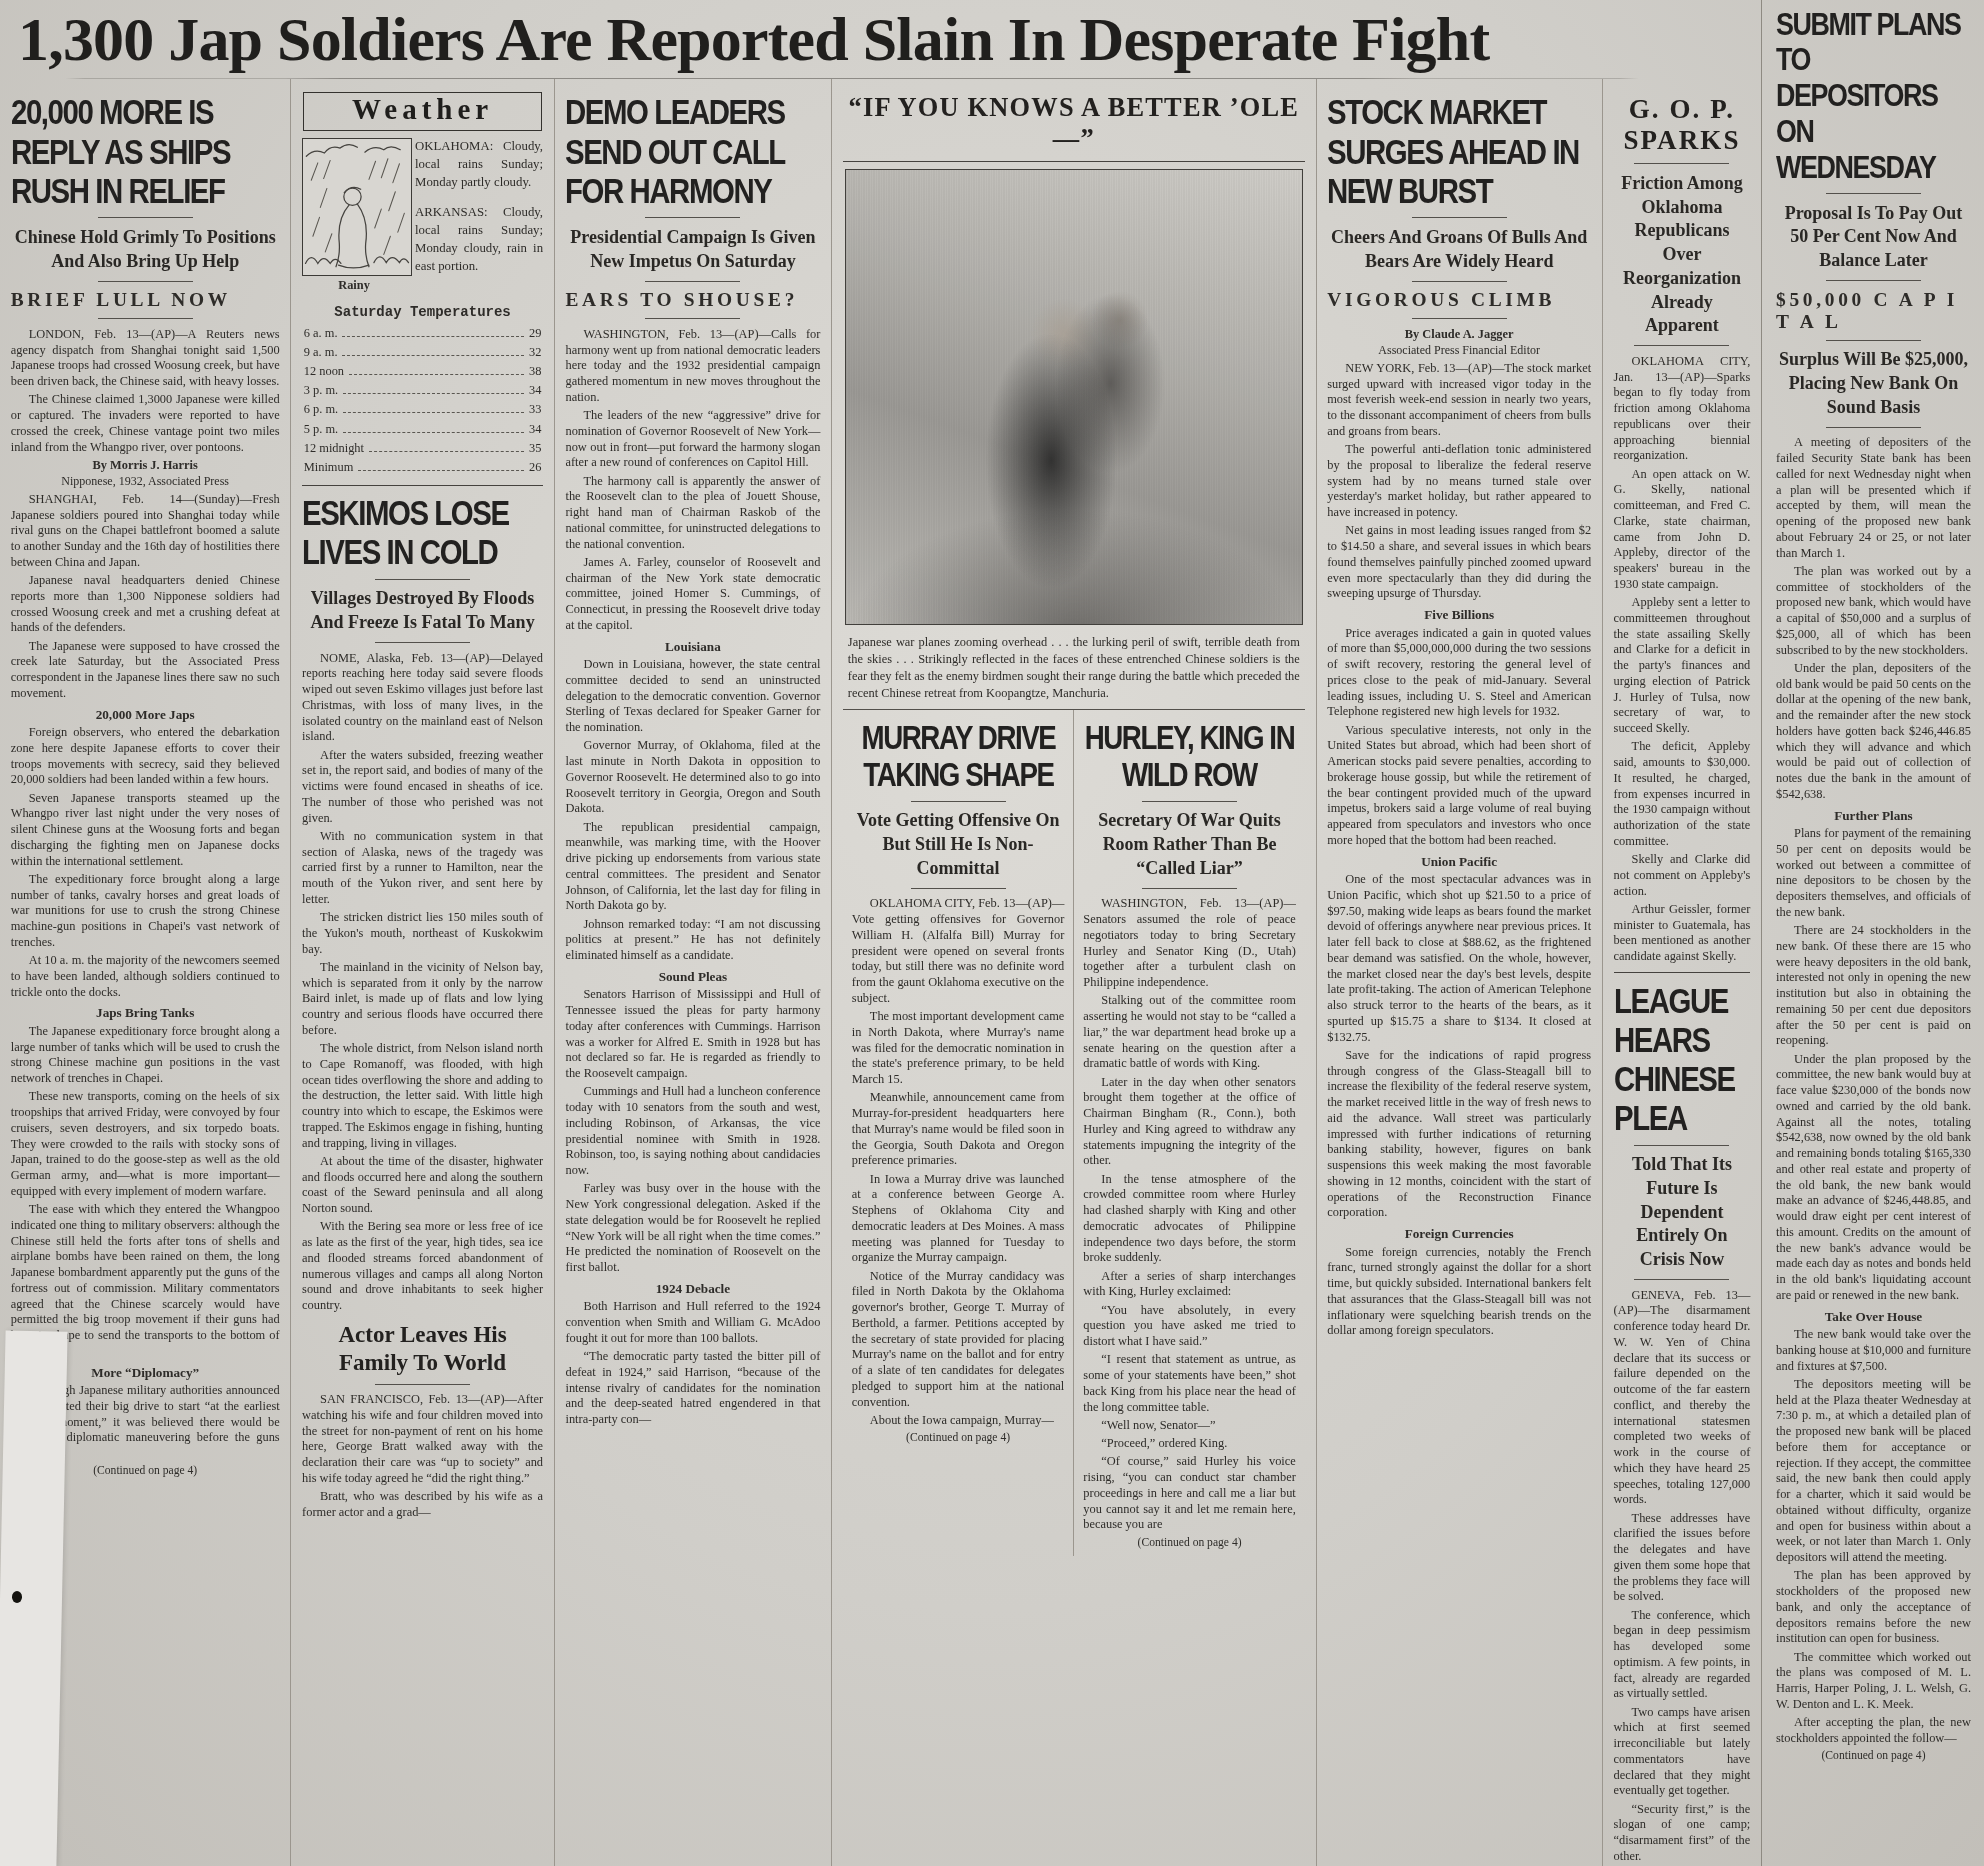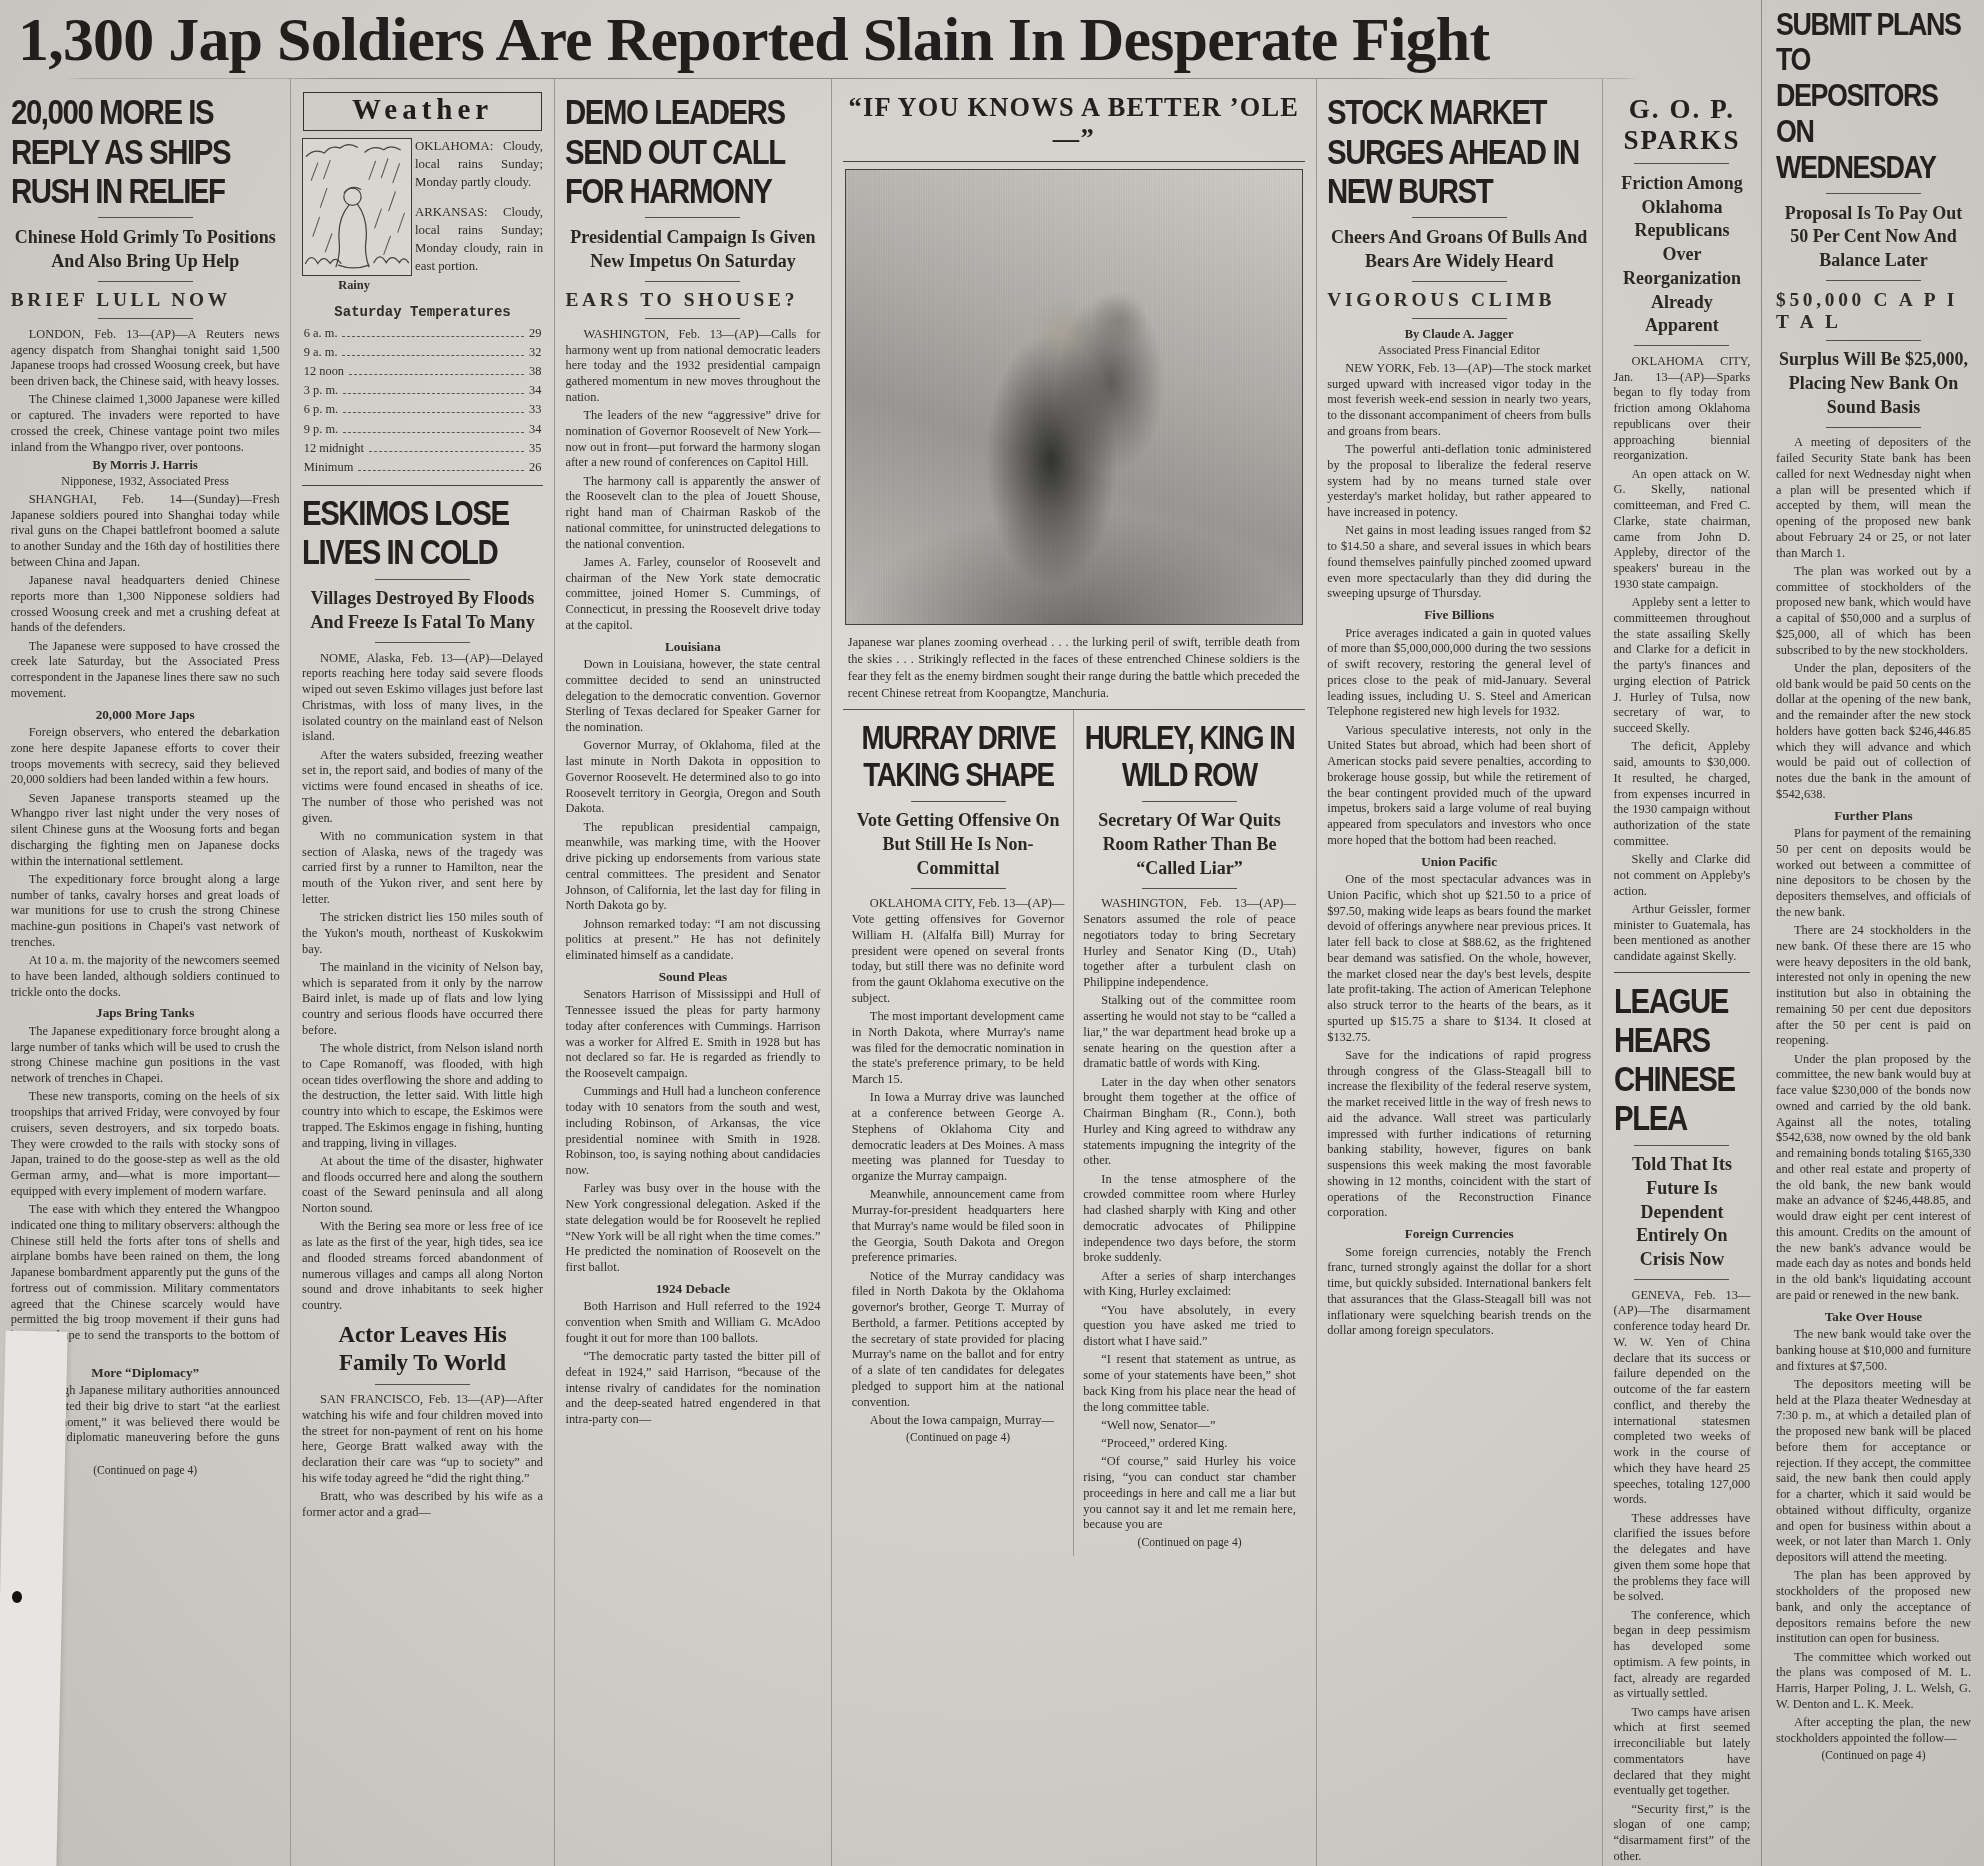--- a/index.html
+++ b/index.html
@@ -172,7 +172,7 @@
                 <span class="t-value">33</span>
               </div>
               <div class="temp-row">
-                <span class="t-label">9 p. m.</span>
+                <span class="t-label">5 p. m.</span>
                 <span class="t-leader"></span>
                 <span class="t-value">34</span>
               </div>

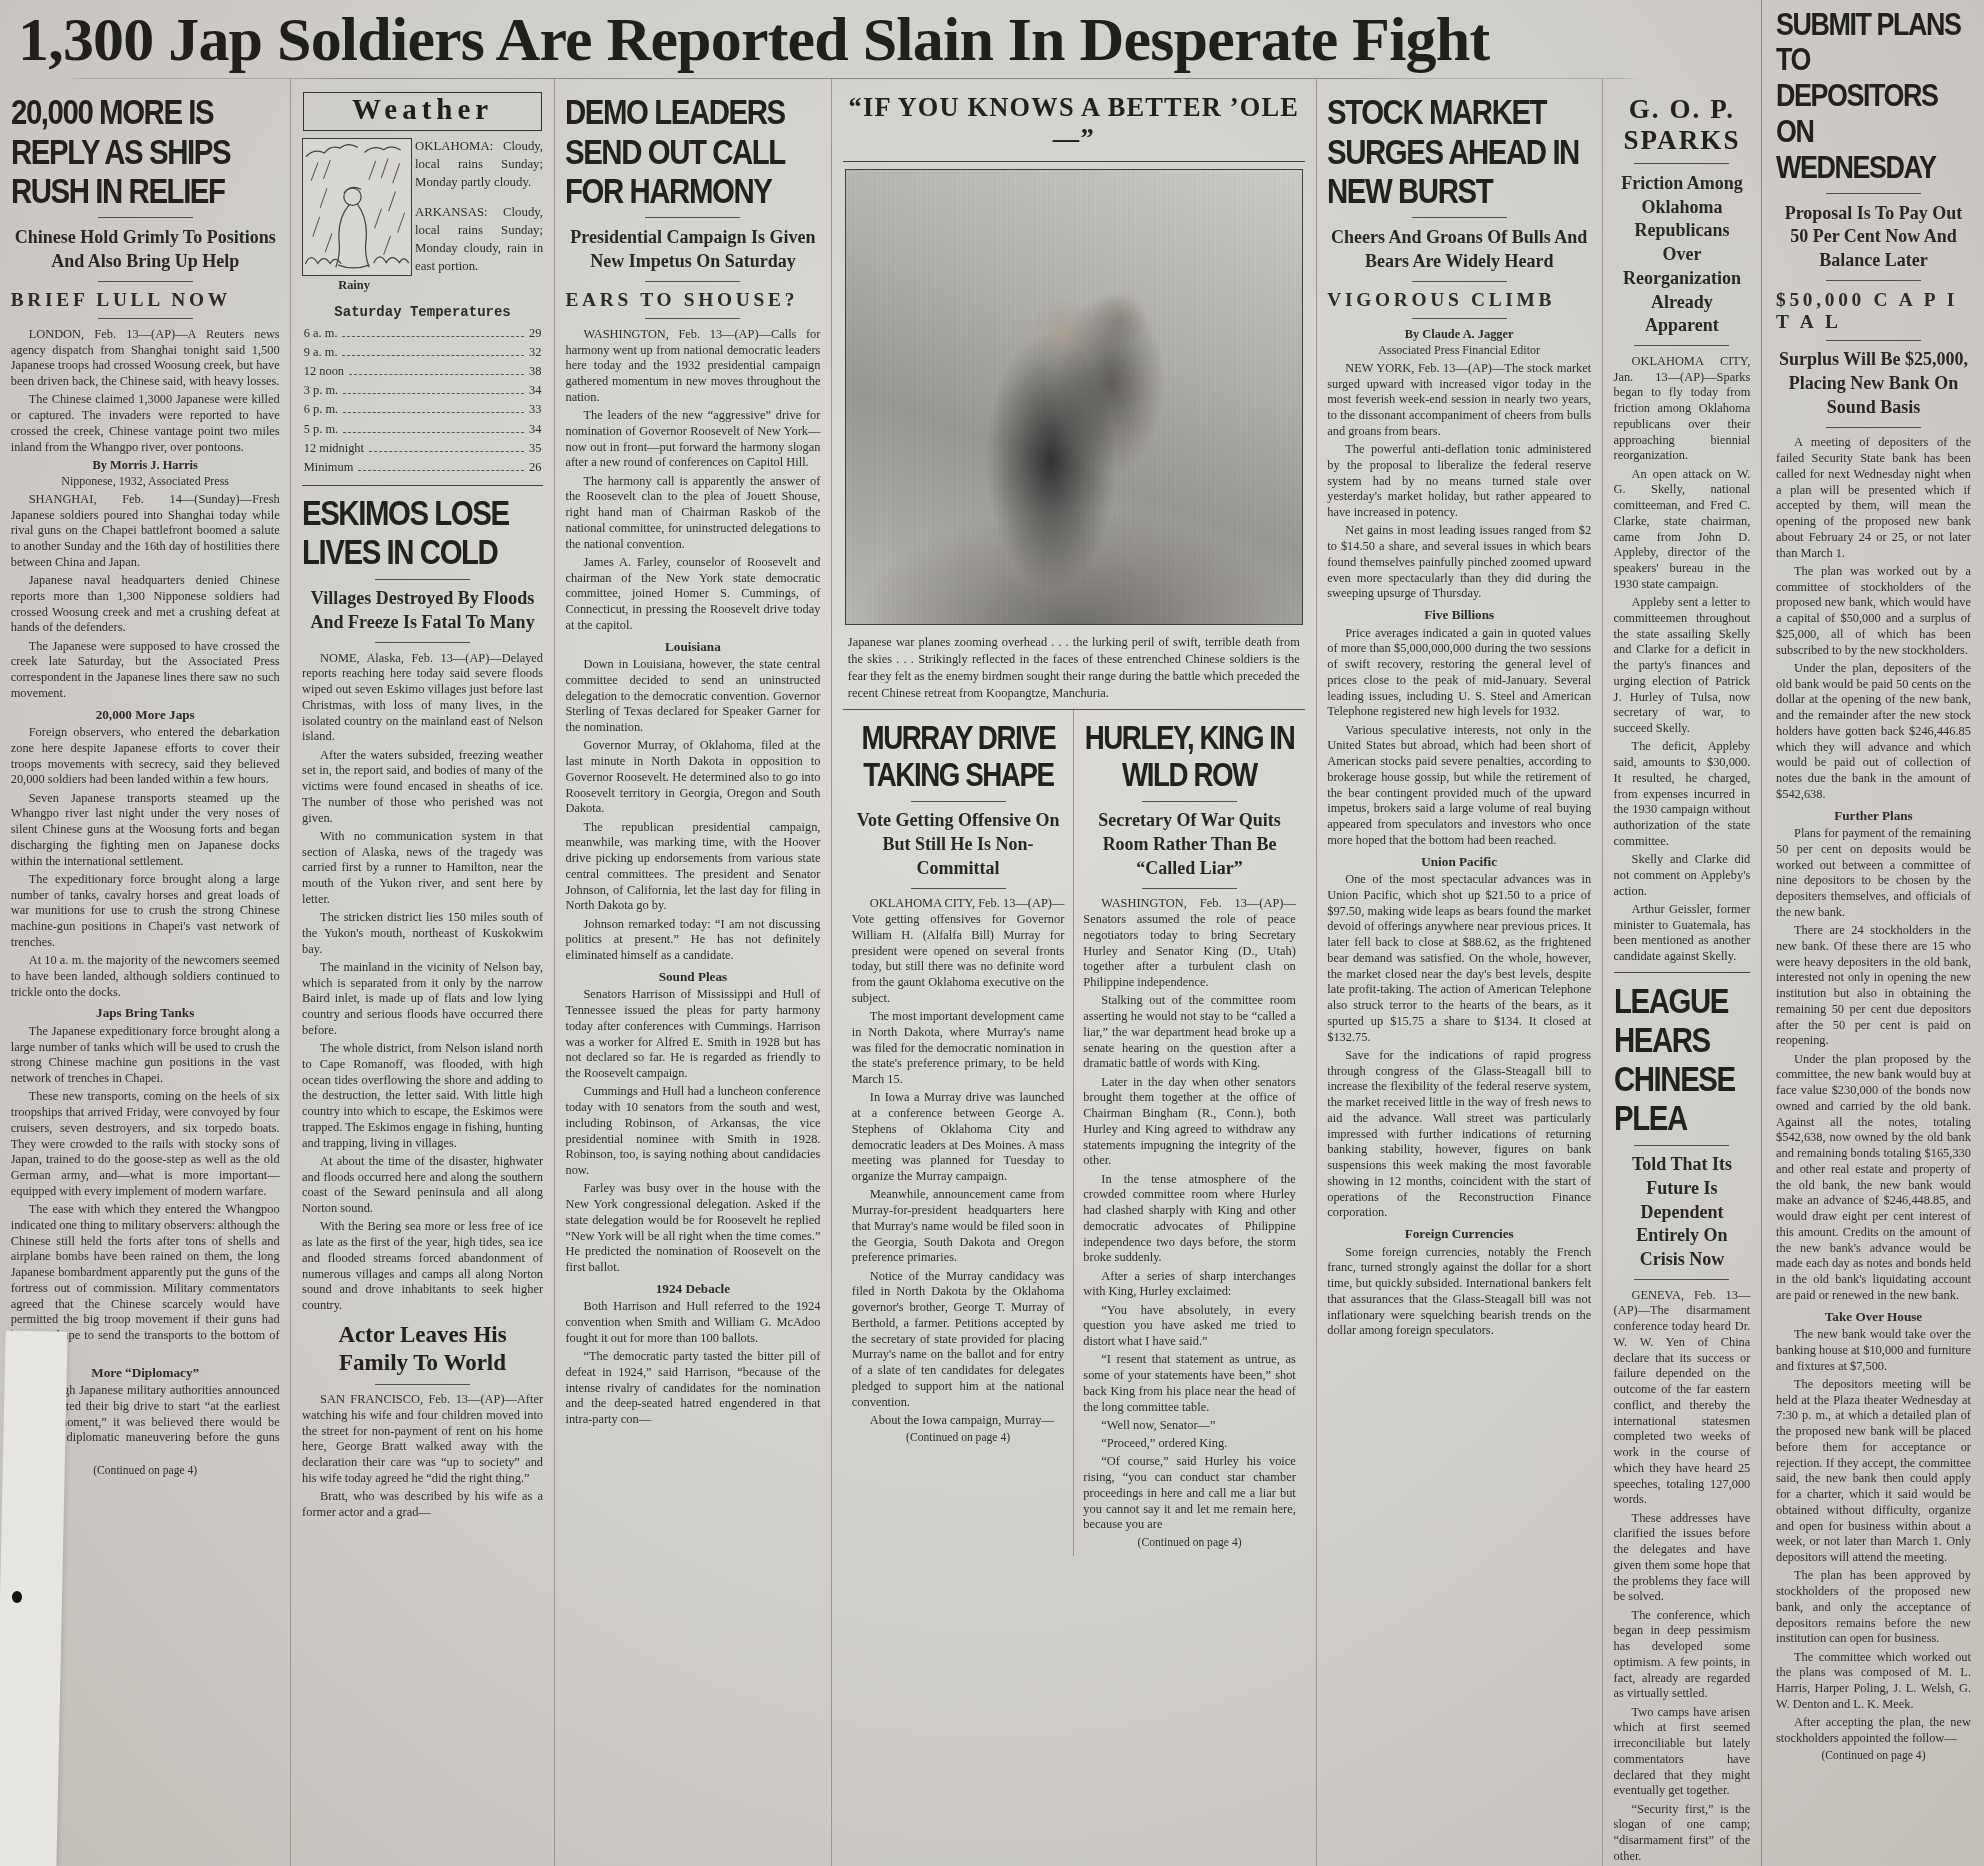--- a/index.html
+++ b/index.html
@@ -252,8 +252,8 @@
             <div class="body-block">
                 <div class="para">OKLAHOMA CITY, Feb. 13—(AP)—Vote getting offensives for Governor William H. (Alfalfa Bill) Murray for president were opened on several fronts today, but still there was no definite word from the gaunt Oklahoma executive on the subject.</div>
                 <div class="para">The most important development came in North Dakota, where Murray's name was filed for the democratic nomination in the state's preference primary, to be held March 15.</div>
+                <div class="para">Meanwhile, announcement came from Murray-for-president headquarters here that Murray's name would be filed soon in the Georgia, South Dakota and Oregon preference primaries.</div>
                 <div class="para">In Iowa a Murray drive was launched at a conference between George A. Stephens of Oklahoma City and democratic leaders at Des Moines. A mass meeting was planned for Tuesday to organize the Murray campaign.</div>
-                <div class="para">Meanwhile, announcement came from Murray-for-president headquarters here that Murray's name would be filed soon in the Georgia, South Dakota and Oregon preference primaries.</div>
                 <div class="para">Notice of the Murray candidacy was filed in North Dakota by the Oklahoma governor's brother, George T. Murray of Berthold, a farmer. Petitions accepted by the secretary of state provided for placing Murray's name on the ballot and for entry of a slate of ten candidates for delegates pledged to support him at the national convention.</div>
                 <div class="para">About the Iowa campaign, Murray—</div>
                 <div class="continued">(Continued on page 4)</div>

